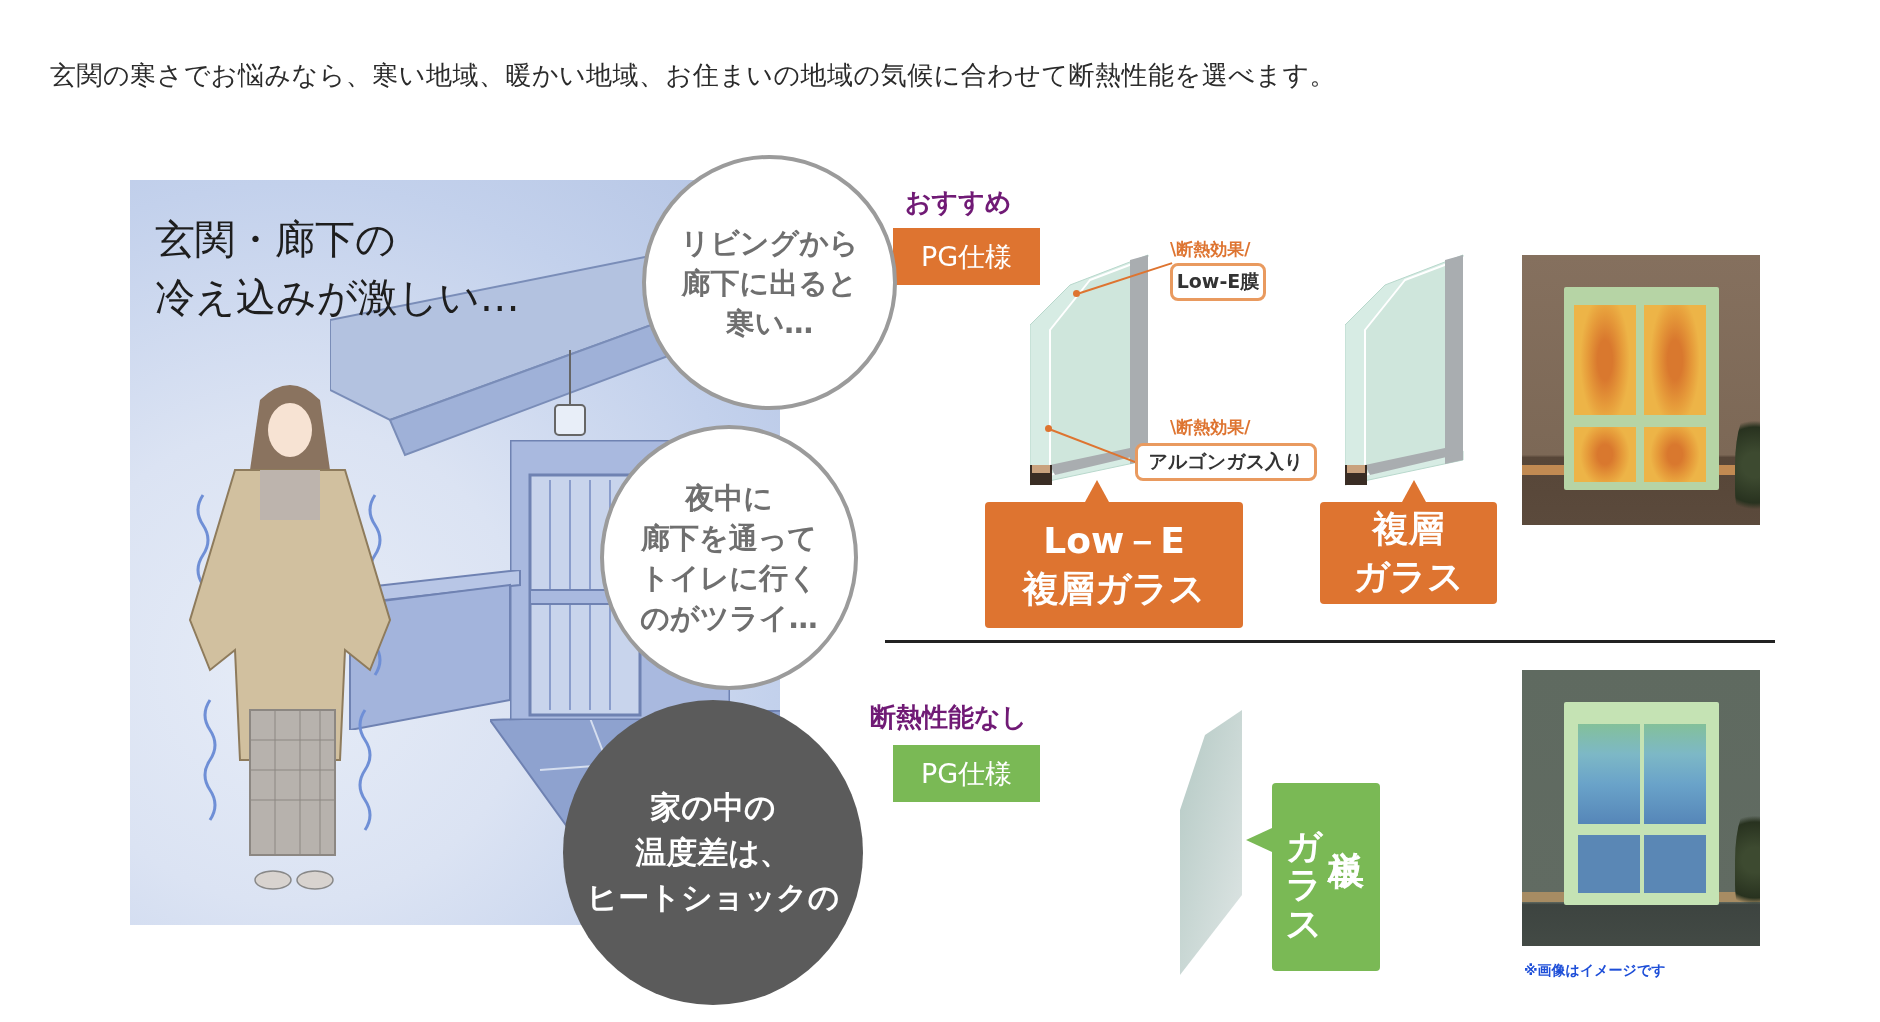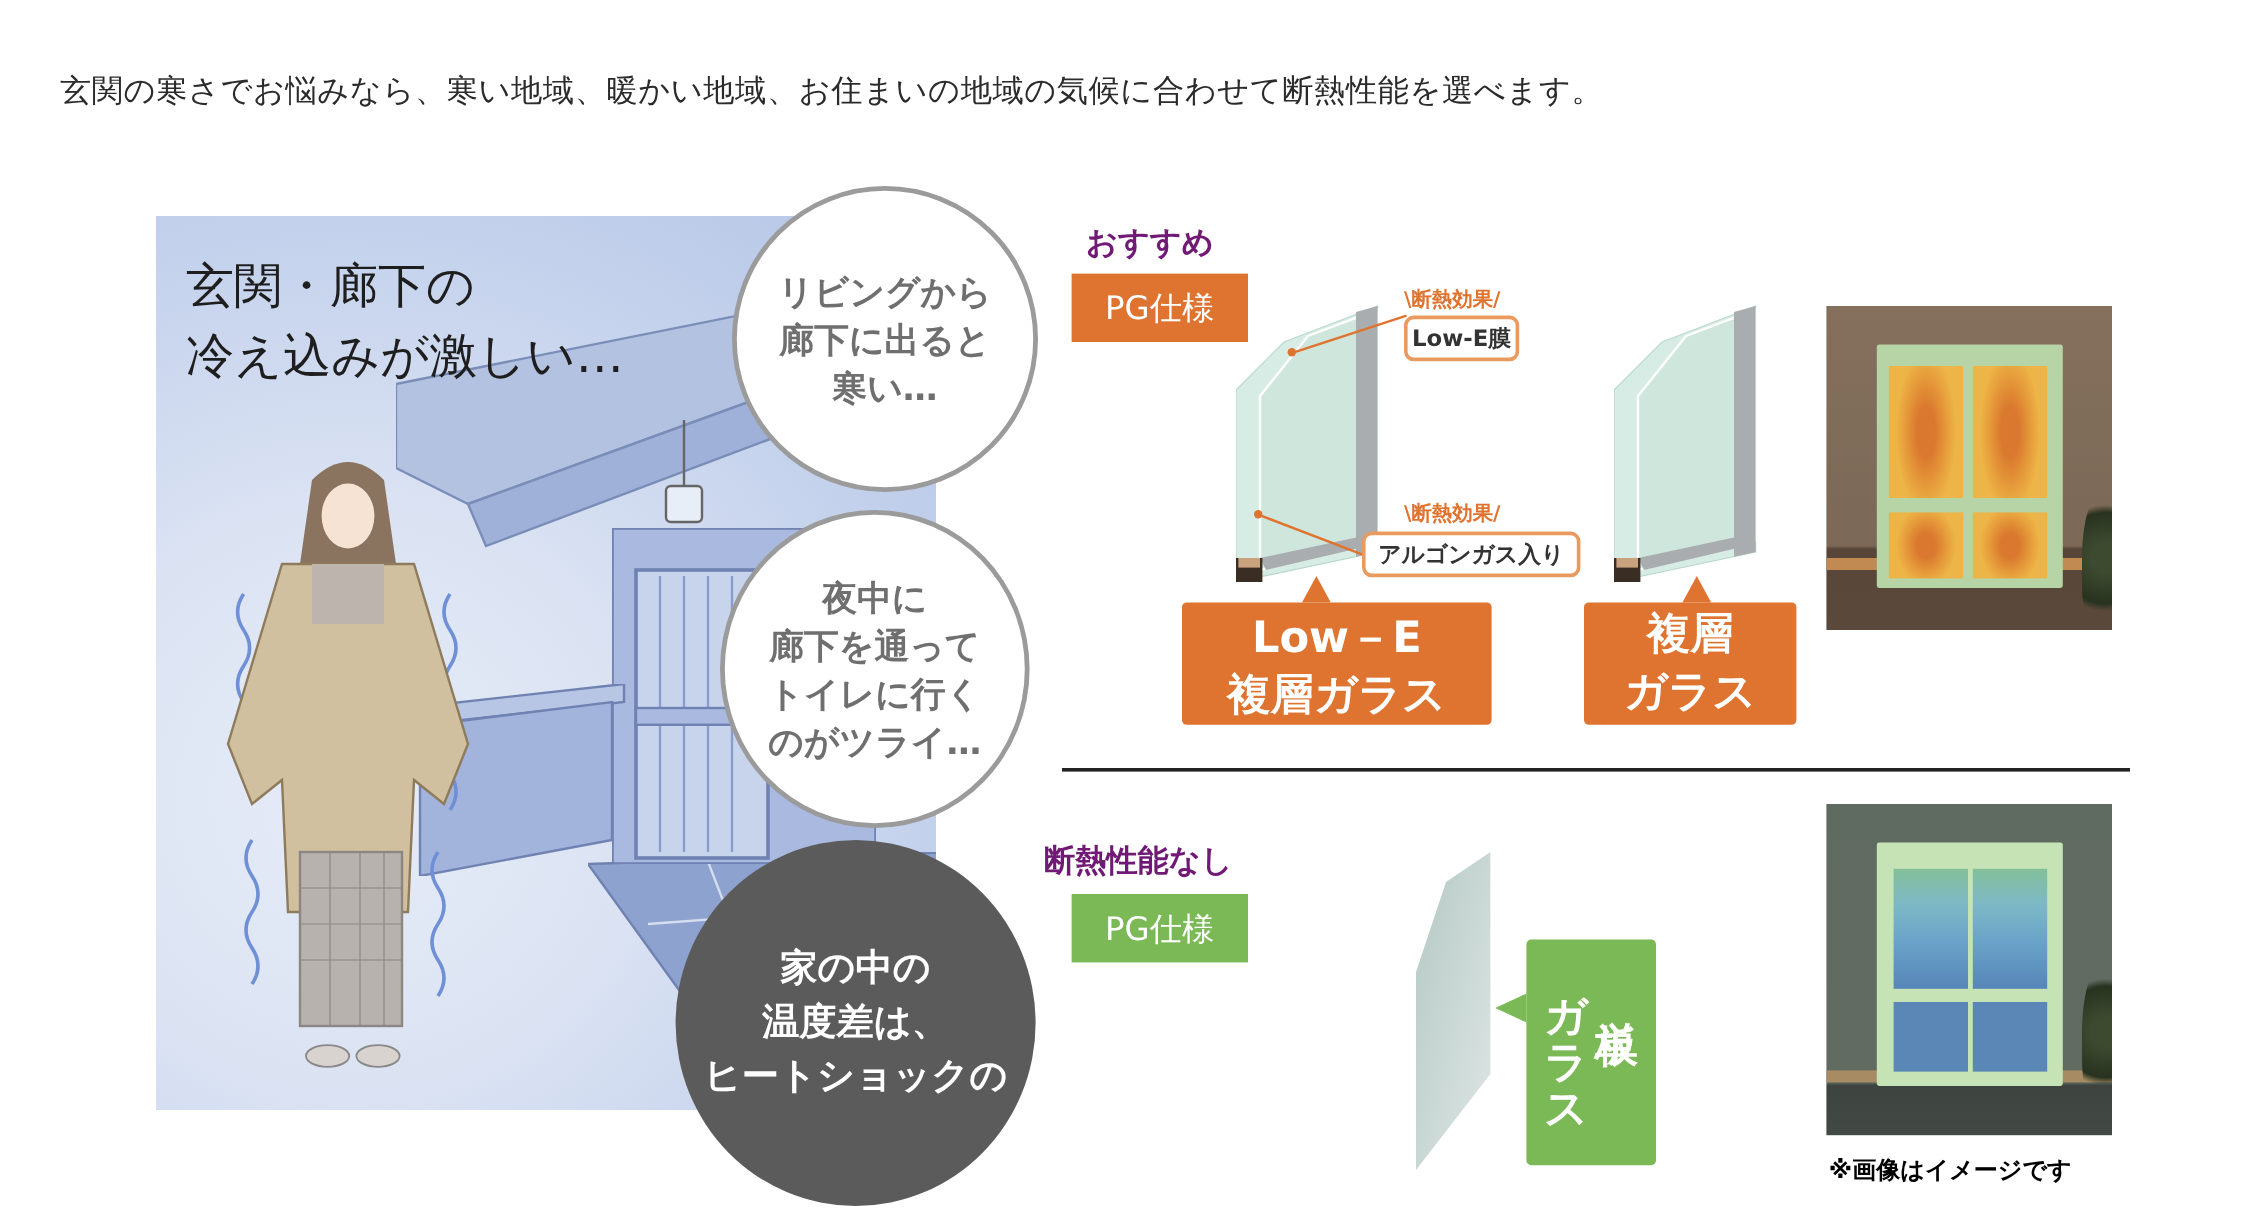--- a/index.html
+++ b/index.html
@@ -20,7 +20,7 @@
   .woman { position: absolute; left: 35px; top: 200px; width: 260px; height: 510px; z-index: 2; }
 
   .bubble { position: absolute; background: #fff; border: 4px solid #9b9b9b; border-radius: 50%; display: flex; align-items: center; justify-content: center; text-align: center; color: #6f6f6f; font-size: 29px; line-height: 40px; font-weight: bold; z-index: 4; }
-  .bubble-1 { left: 610px; top: 155px; width: 255px; height: 255px; }
+  .bubble-1 { left: 642px; top: 155px; width: 255px; height: 255px; }
   .bubble-2 { left: 600px; top: 425px; width: 258px; height: 265px; }
   .bubble-line { display: block; }
 

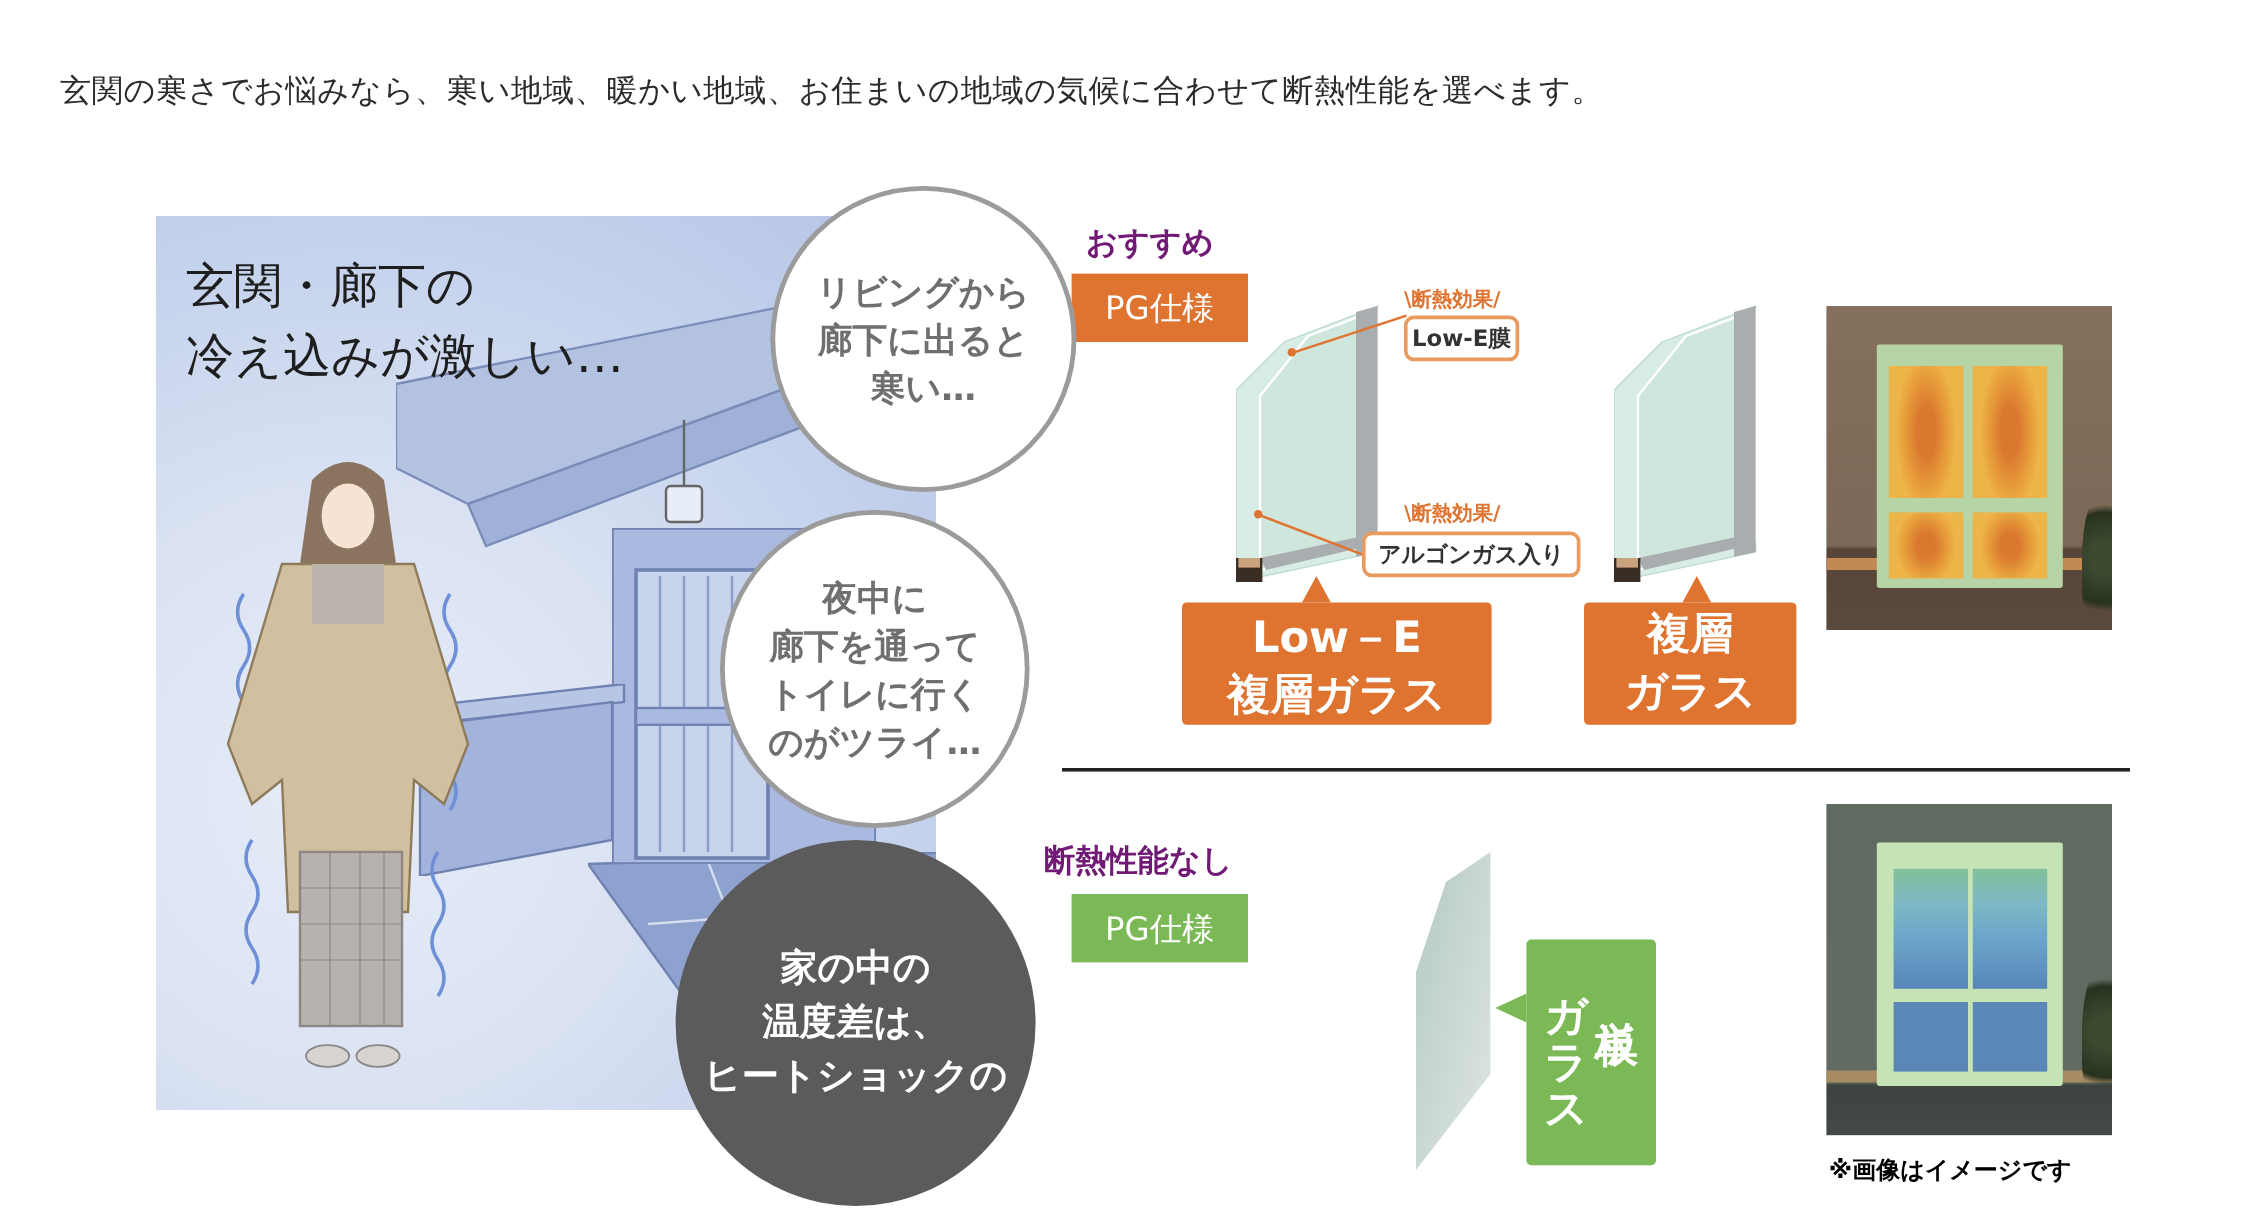--- a/index.html
+++ b/index.html
@@ -39,7 +39,7 @@
 
   .orange-label { position: absolute; background: #de7430; color: #fff; border-radius: 4px; font-size: 36px; font-weight: bold; line-height: 48px; display: flex; flex-direction: column; align-items: center; justify-content: center; text-align: center; }
   .orange-label::before { content: ""; position: absolute; top: -22px; border-left: 12px solid transparent; border-right: 12px solid transparent; border-bottom: 22px solid #de7430; }
-  .ol-lowe { left: 985px; top: 502px; width: 258px; height: 102px; justify-content: flex-end; }
+  .ol-lowe { left: 985px; top: 502px; width: 258px; height: 126px; }
   .ol-lowe::before { left: 100px; }
   .ol-multi { left: 1320px; top: 502px; width: 177px; height: 102px; }
   .ol-multi::before { left: 82px; }

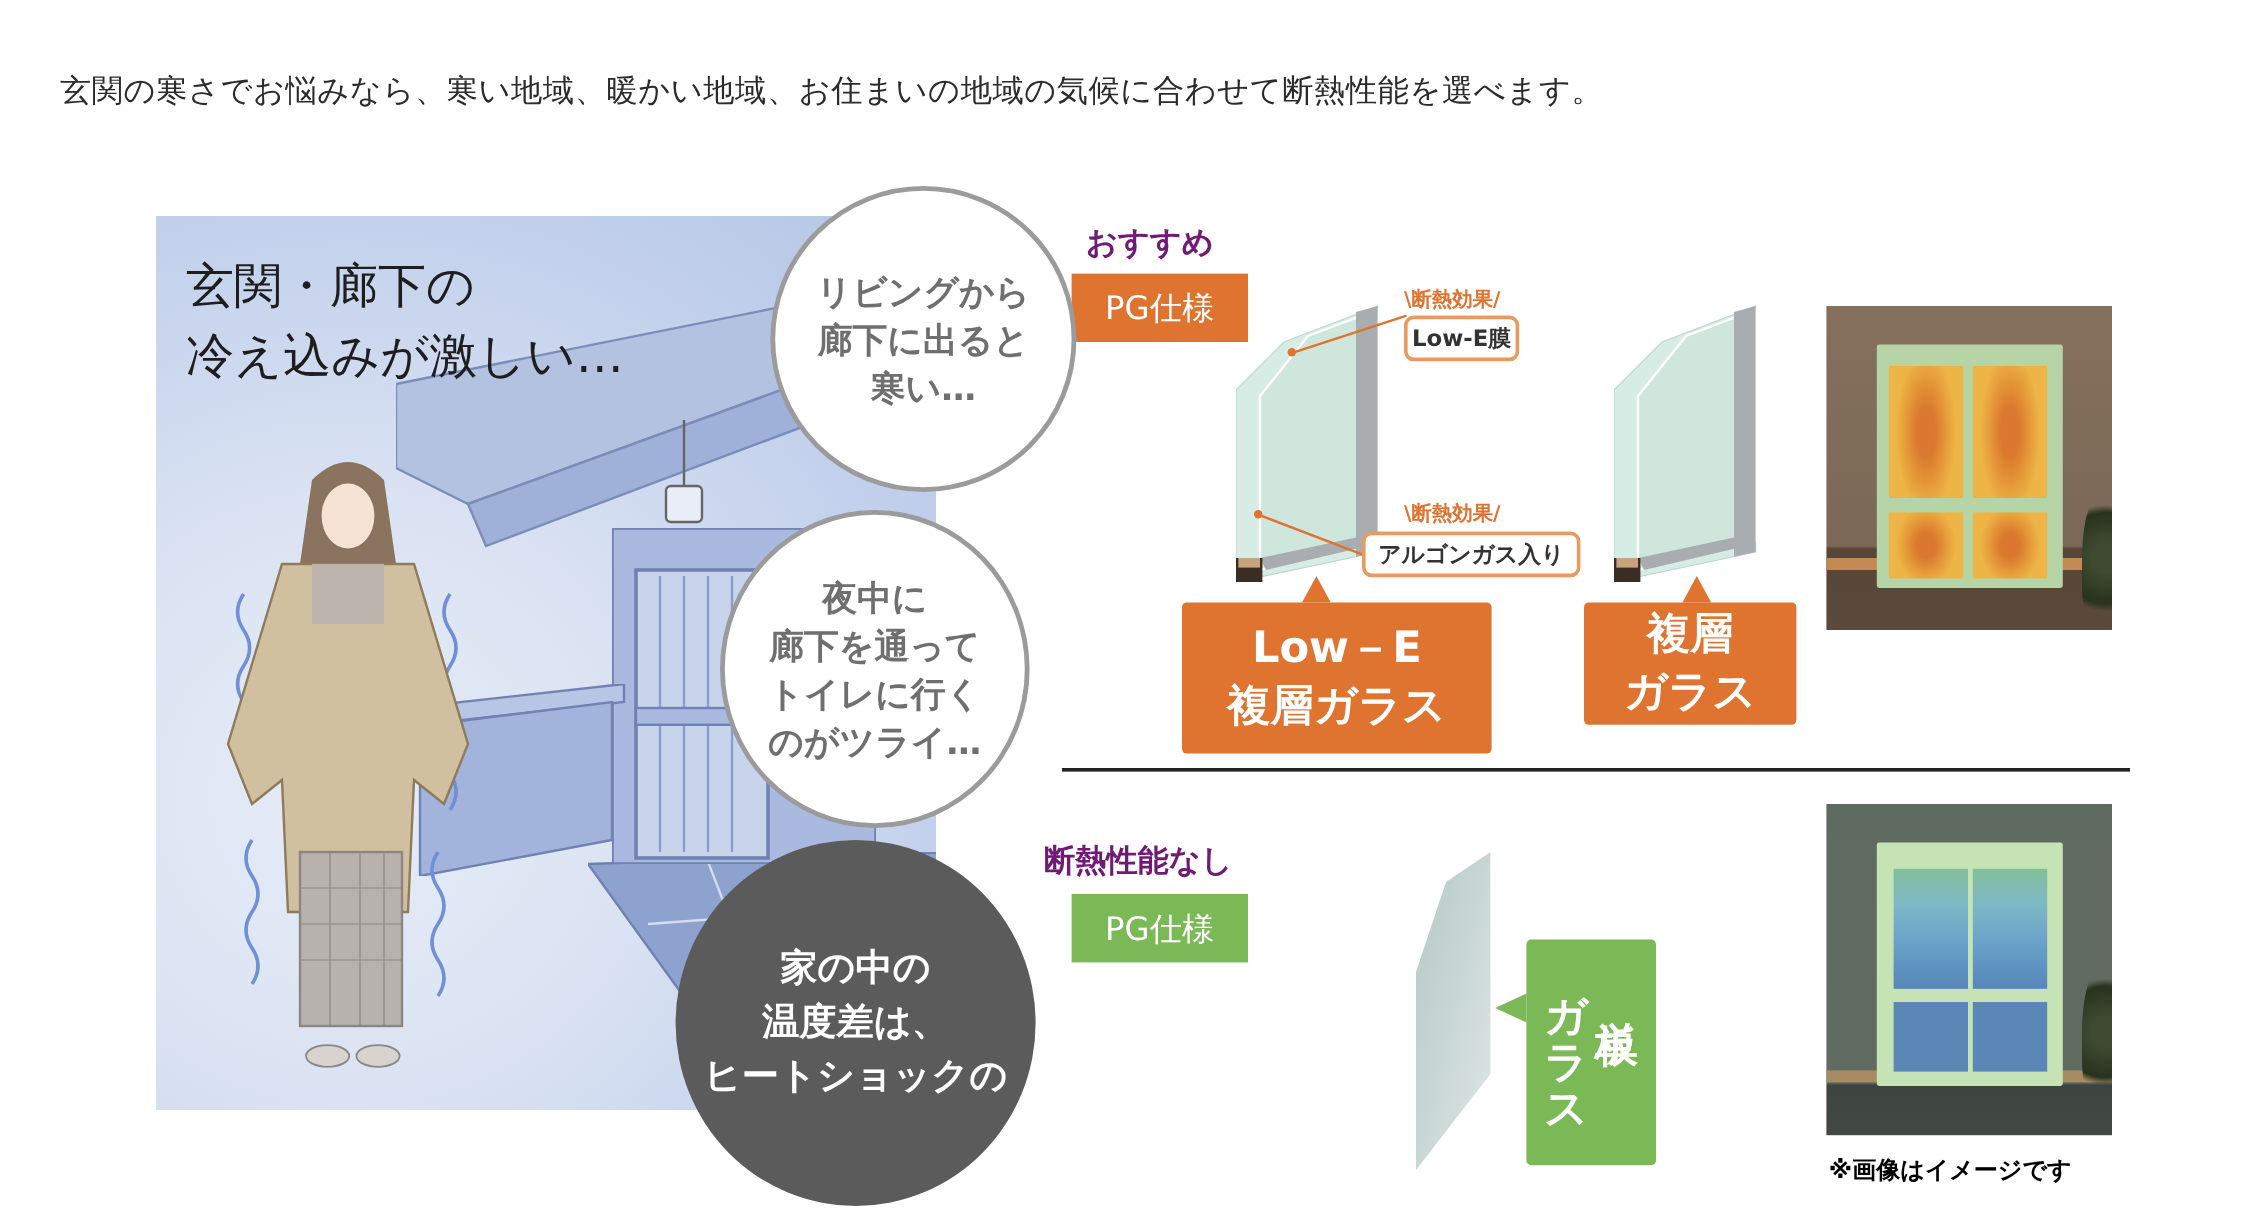--- a/index.html
+++ b/index.html
@@ -67,7 +67,7 @@
   .door-cold .baseboard { top: 222px; background: #a78c63; }
   .plant { position: absolute; right: -15px; width: 40px; height: 120px; border-radius: 50% 50% 30% 30%; background: radial-gradient(circle, #3d4a30 20%, #28321f 60%, transparent 70%); }
 
-  .caption { position: absolute; left: 1524px; top: 962px; font-size: 20px; font-weight: bold; color: #000000; white-space: nowrap; }
+  .caption { position: absolute; left: 1524px; top: 962px; font-size: 14px; font-weight: bold; color: #1d4ed8; white-space: nowrap; }
 
   svg { display: block; }
 </style>

